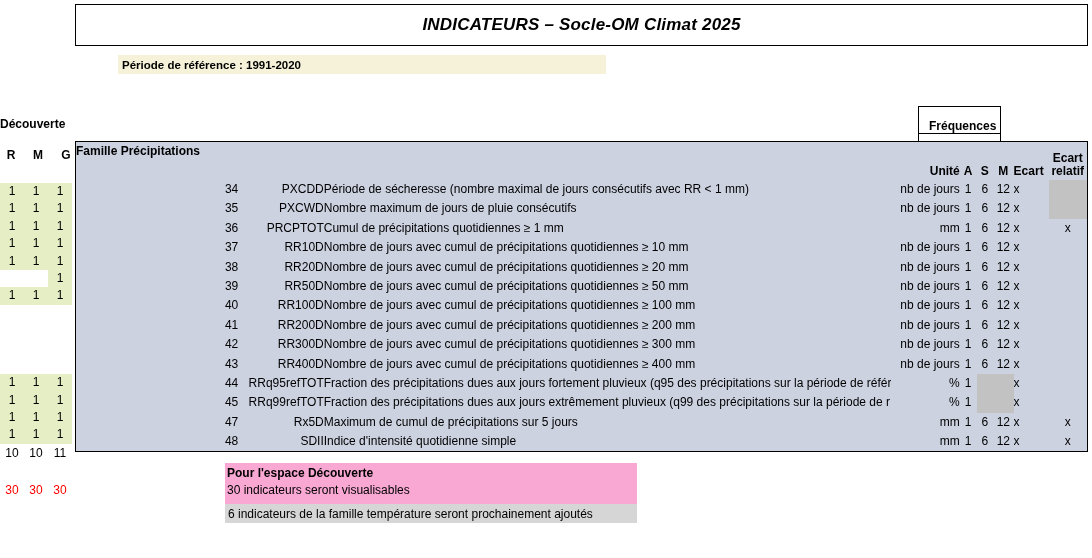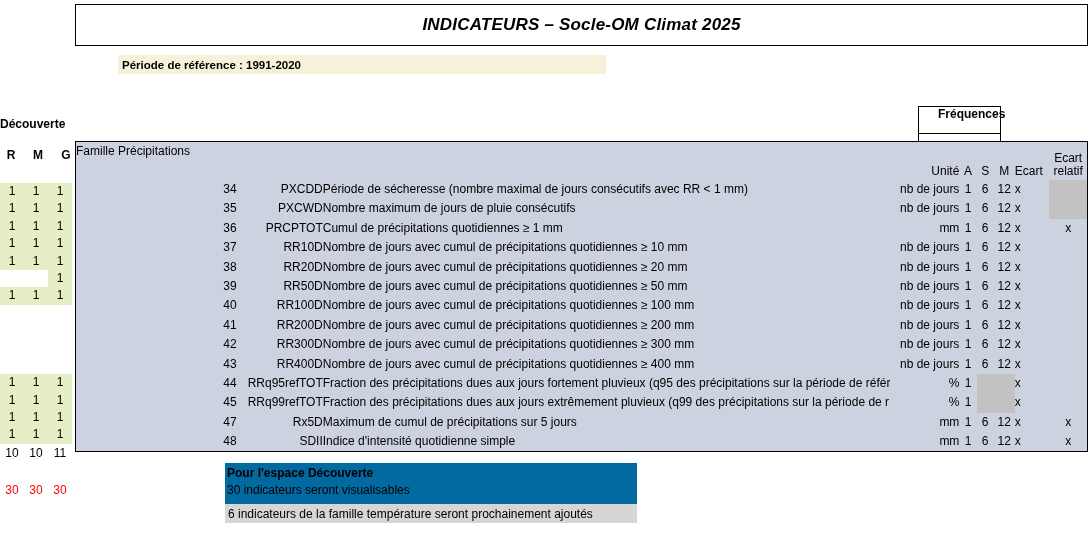--- a/index.html
+++ b/index.html
@@ -76,8 +76,8 @@
     background: #ffffff;
     box-sizing: border-box;
     display: flex;
-    align-items: flex-start;
-    padding-left: 19px;
+    align-items: flex-end;
+    padding-left: 10px;
   }
   .freq-title {
     font-size: 12px;

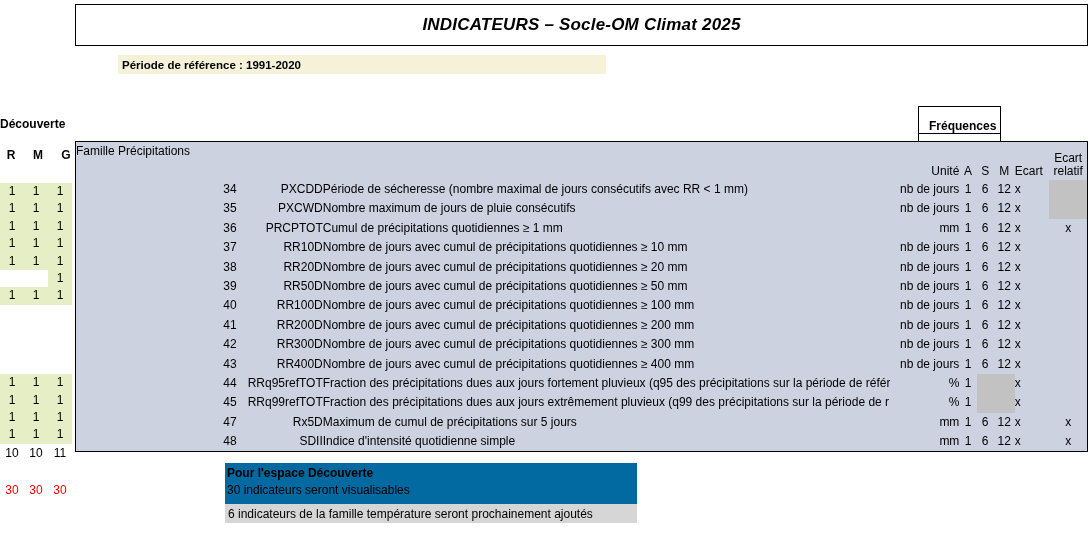--- a/index.html
+++ b/index.html
@@ -130,7 +130,7 @@
   }
   .hdr-row td {
     height: 34px;
-    font-weight: normal;
+    font-weight: bold;
     vertical-align: bottom;
     padding-bottom: 2px;
     margin-left: 44px;

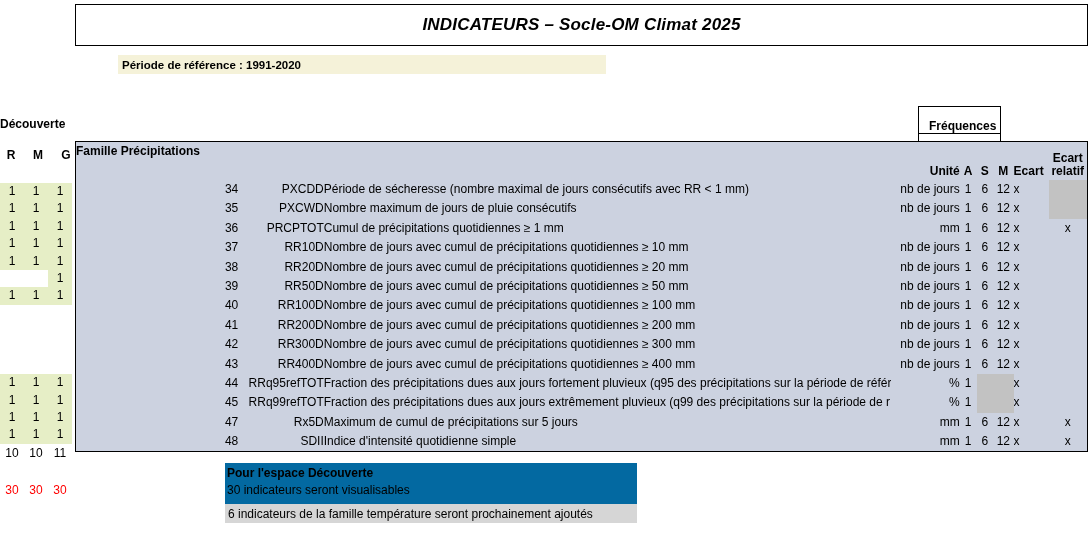--- a/index.html
+++ b/index.html
@@ -201,7 +201,7 @@
     top: 463px;
     width: 412px;
     height: 55px;
-    background: #0369a1;
+    background: #f9a8d4;
     box-sizing: border-box;
     padding: 2px 0 0 2px;
   }

